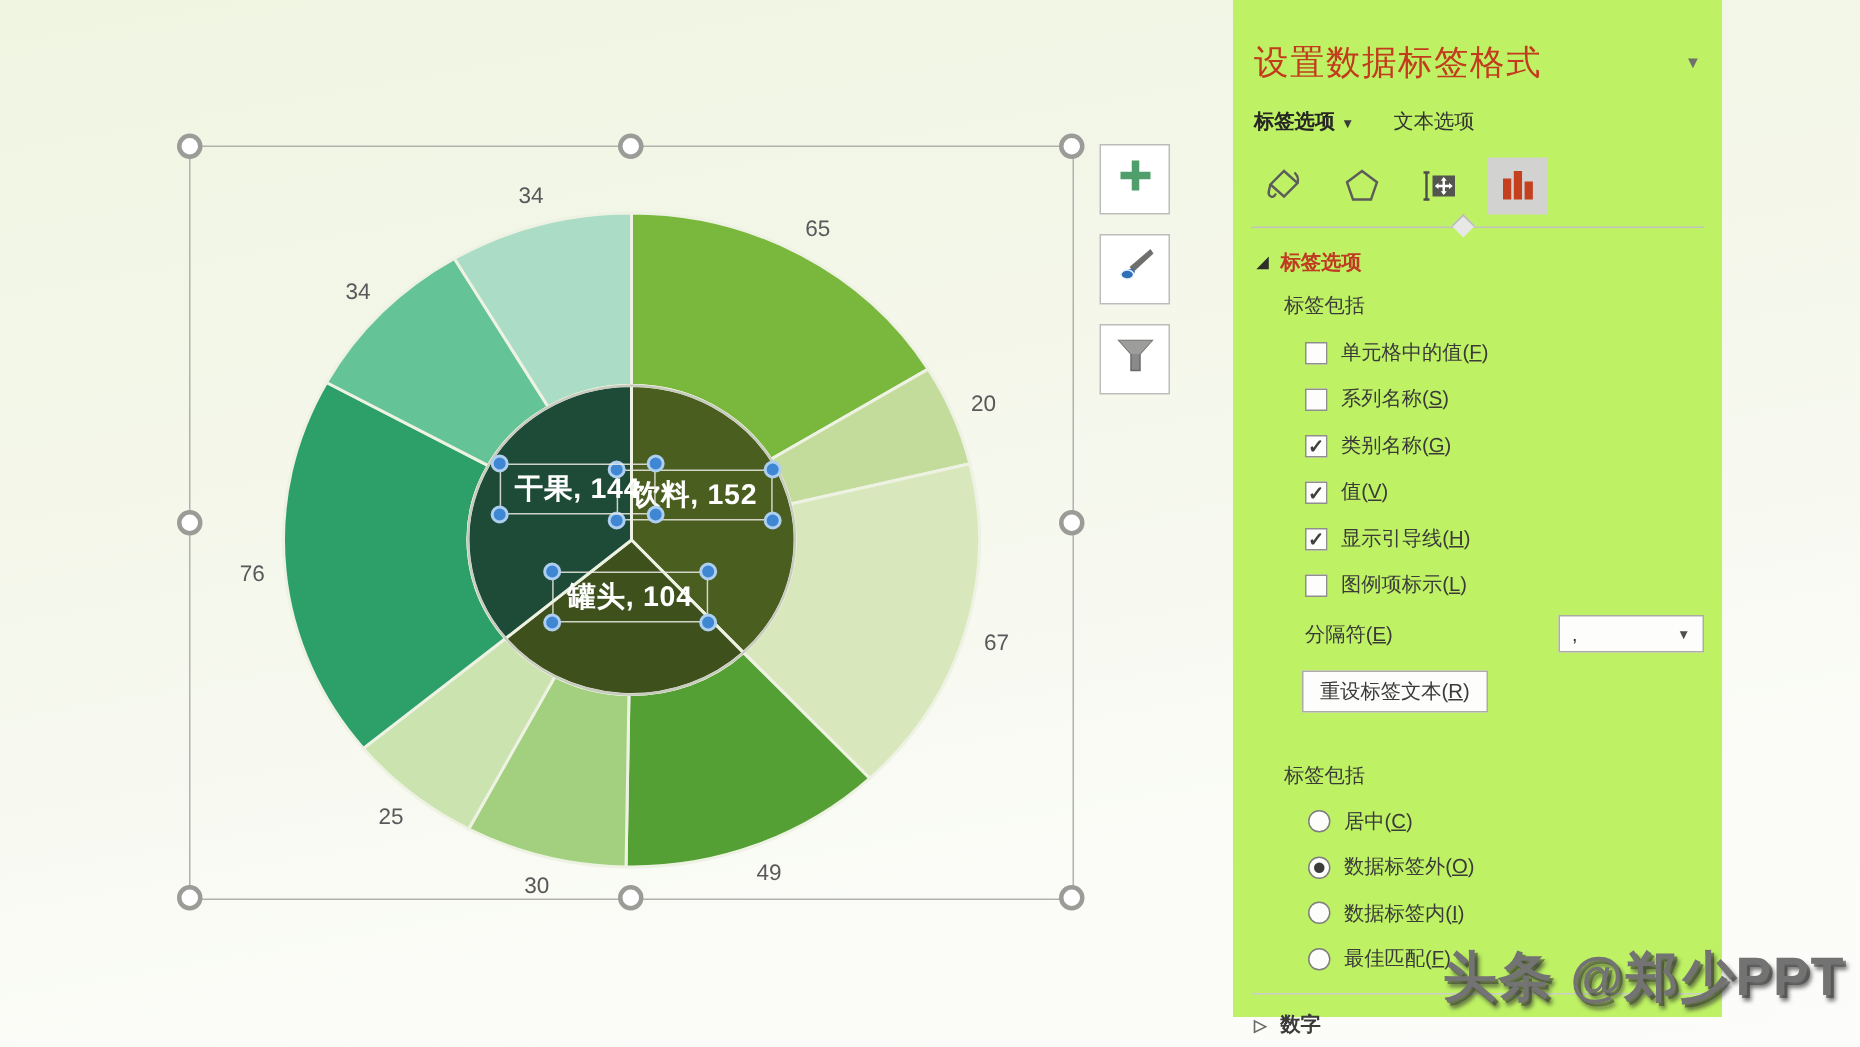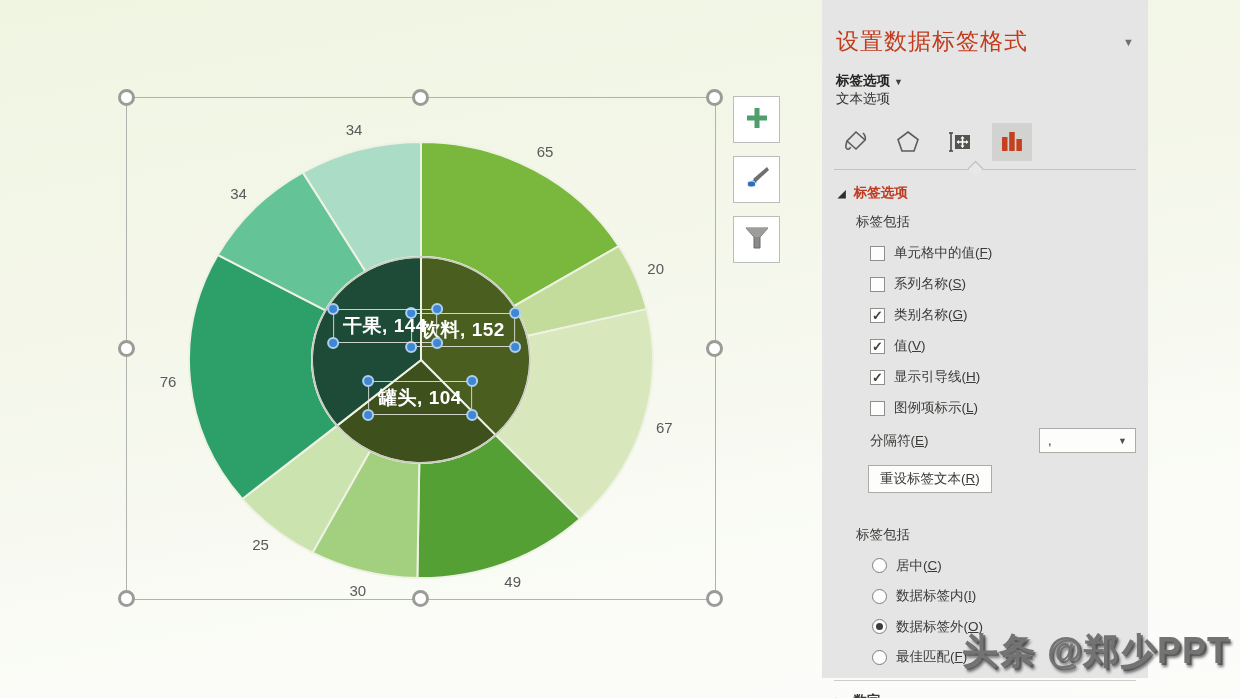--- a/index.html
+++ b/index.html
@@ -26,7 +26,7 @@
     display:flex; align-items:center; justify-content:center; cursor:pointer; }
   
   .panel { position:absolute; left:822px; top:0; width:326px; height:678px;
-    background:#e5e5e5; padding:0 0 15px 12px; font-size:13.5px; }
+    background:#bef264; padding:0 0 15px 12px; font-size:13.5px; }
   .panel-title-row { display:flex; align-items:flex-start; justify-content:space-between;
     padding:26px 14px 0 2px; }
   .panel-title { color:#c23b1c; font-size:23px; font-weight:400; letter-spacing:1px; }

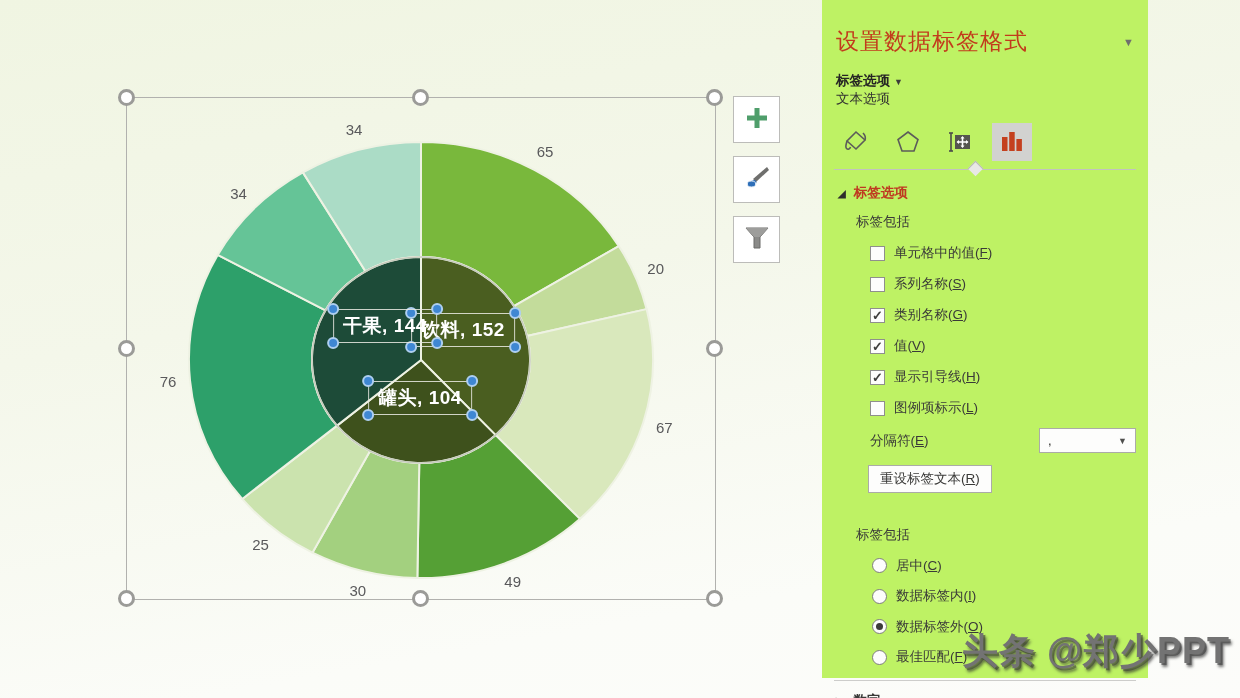--- a/index.html
+++ b/index.html
@@ -31,7 +31,7 @@
     padding:26px 14px 0 2px; }
   .panel-title { color:#c23b1c; font-size:23px; font-weight:400; letter-spacing:1px; }
   .panel-collapse { color:#6f6f6d; font-size:11px; margin-top:10px; cursor:pointer; }
-  .tab-row { display:flex; margin:15px 0 0 2px; align-items:flex-start;flex-direction:column; }
+  .tab-row { display:flex; gap:26px; margin:15px 0 0 2px; align-items:center; }
   .tab { cursor:pointer; color:#333331; }
   .tab.sel { font-weight:bold; color:#262624; }
   .tab .tab-arrow { font-size:9px; color:#3c3c3a; margin-left:4px; }

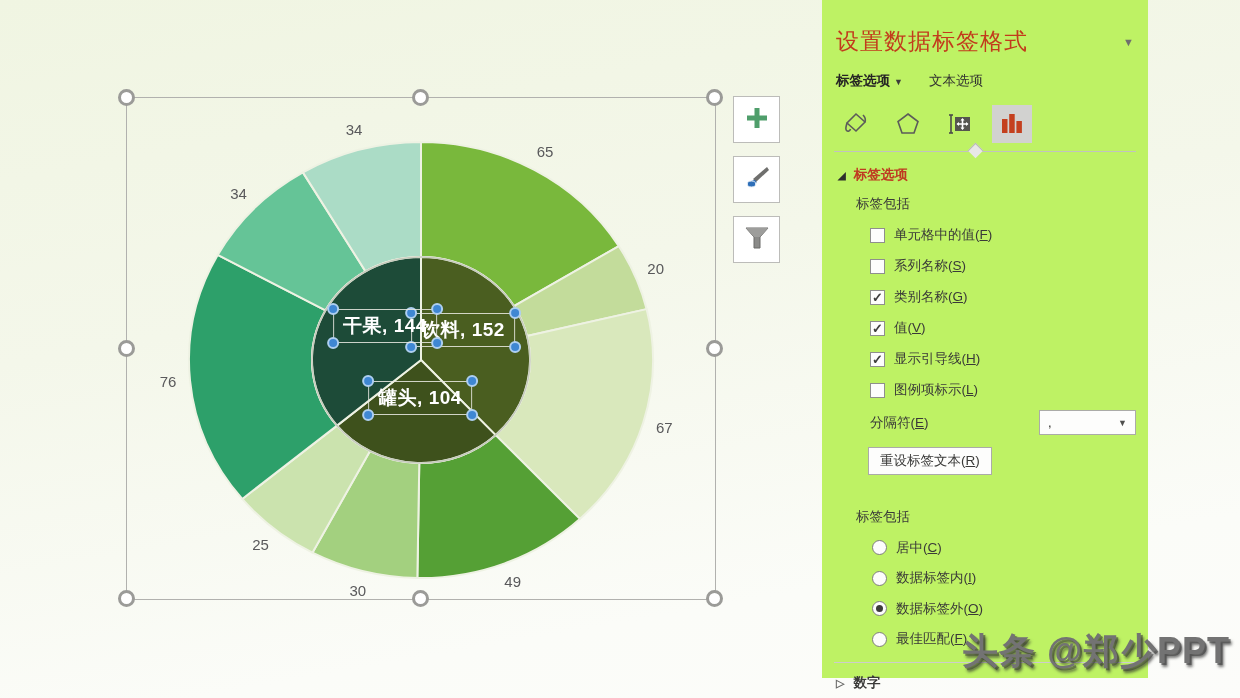--- a/index.html
+++ b/index.html
@@ -245,12 +245,12 @@
         <span>居中(<u>C</u>)</span>
       </div>
       <div class="radio-row">
+        <span class="radio on"></span>
+        <span>数据标签外(<u>O</u>)</span>
+      </div>
+      <div class="radio-row">
         <span class="radio"></span>
         <span>数据标签内(<u>I</u>)</span>
-      </div>
-      <div class="radio-row">
-        <span class="radio on"></span>
-        <span>数据标签外(<u>O</u>)</span>
       </div>
       <div class="radio-row">
         <span class="radio"></span>

